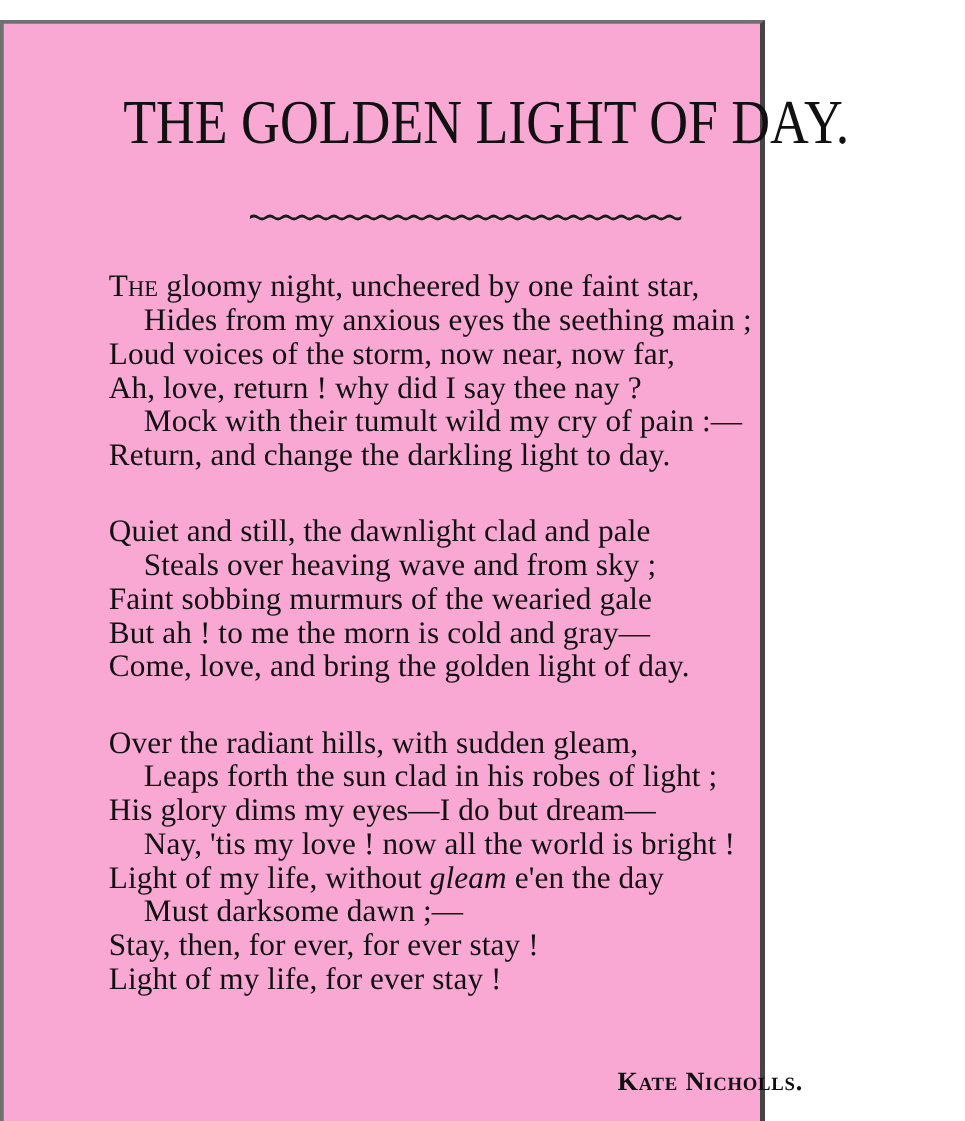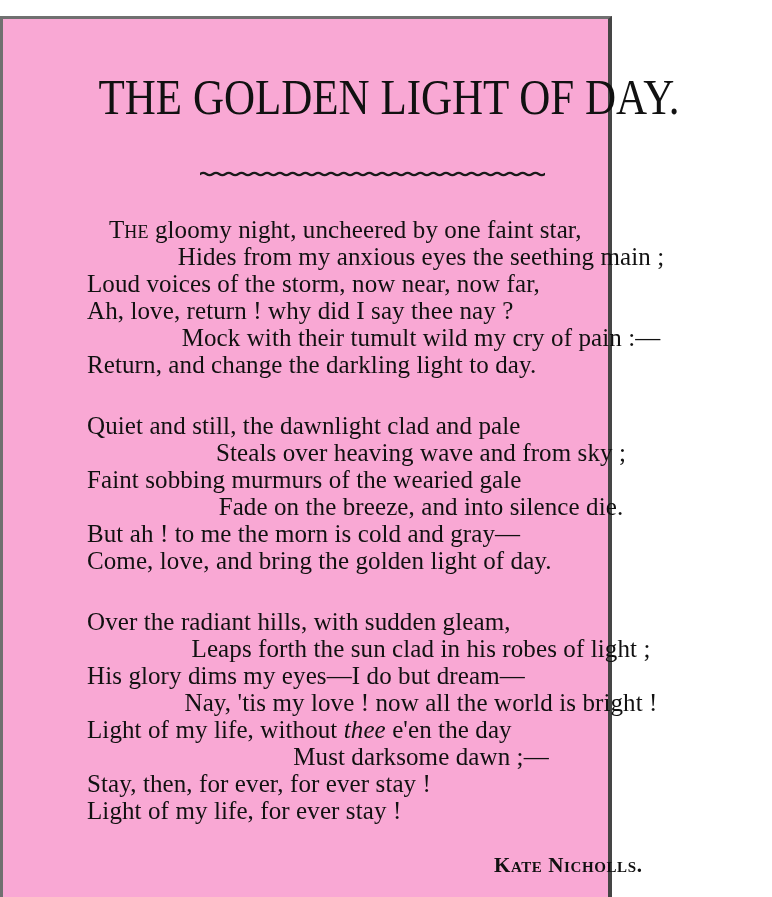--- a/index.html
+++ b/index.html
@@ -73,7 +73,6 @@
     }
     .smallcaps {
       font-variant: small-caps;
-      margin-left: 22px;
     }
     .line em {
       font-style: italic;

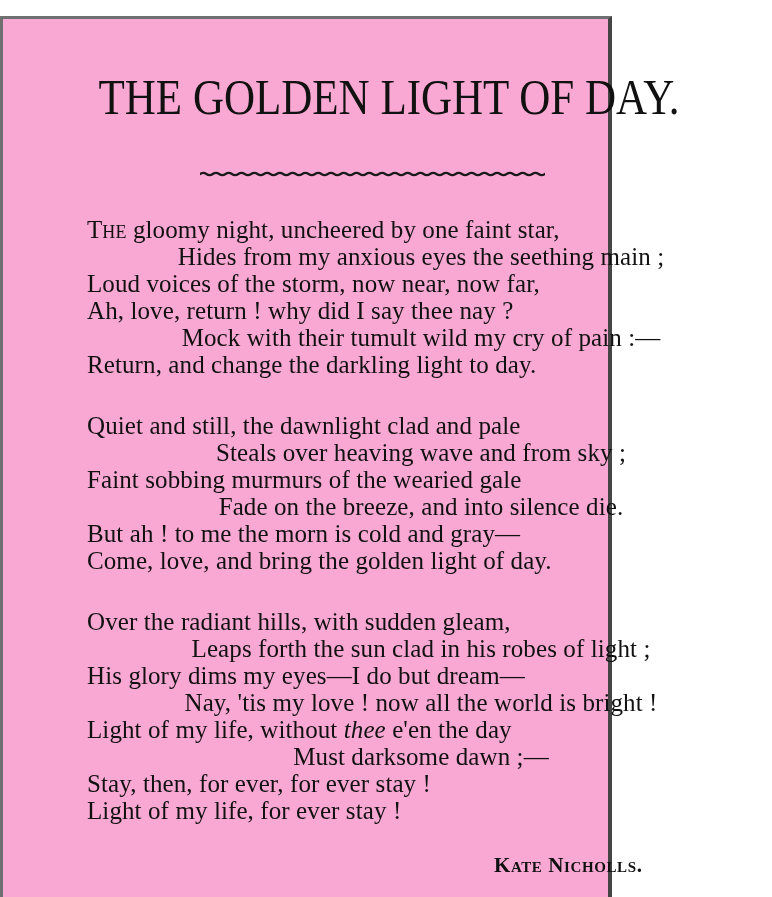--- a/index.html
+++ b/index.html
@@ -69,7 +69,6 @@
     }
     .line.indent {
       padding-left: 28px;
-      text-align: center;
     }
     .smallcaps {
       font-variant: small-caps;

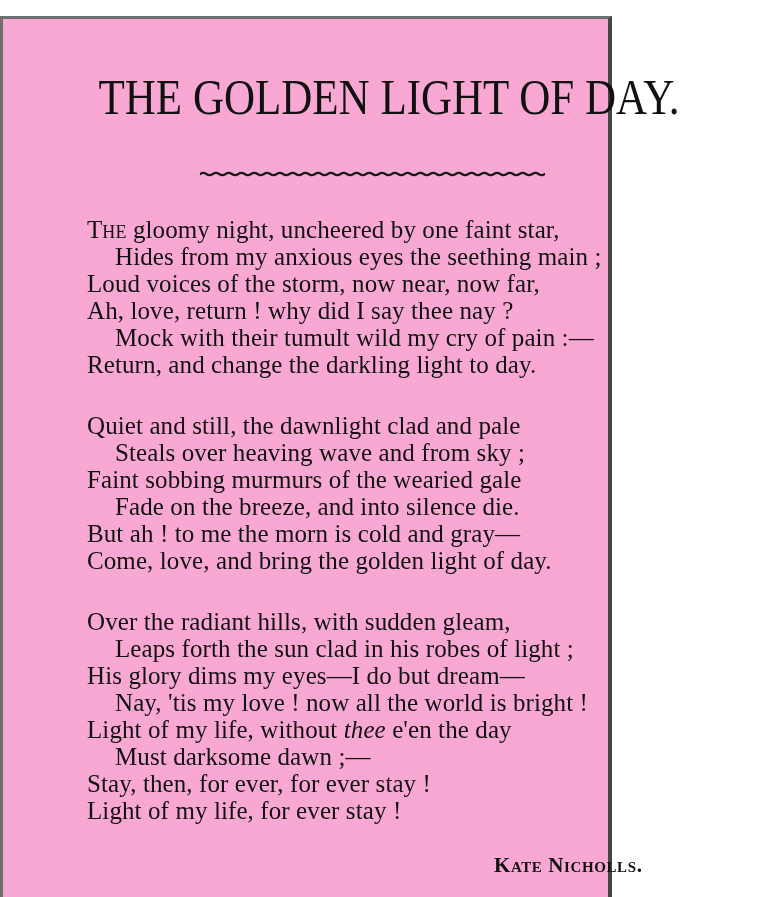--- a/index.html
+++ b/index.html
@@ -116,7 +116,6 @@
       <div class="line">Quiet and still, the dawnlight clad and pale</div>
       <div class="line indent">Steals over heaving wave and from sky ;</div>
       <div class="line">Faint sobbing murmurs of the wearied gale</div>
-      <div class="line indent">Fade on the breeze, and into silence die.</div>
       <div class="line">But ah ! to me the morn is cold and gray—</div>
       <div class="line">Come, love, and bring the golden light of day.</div>
     </div>

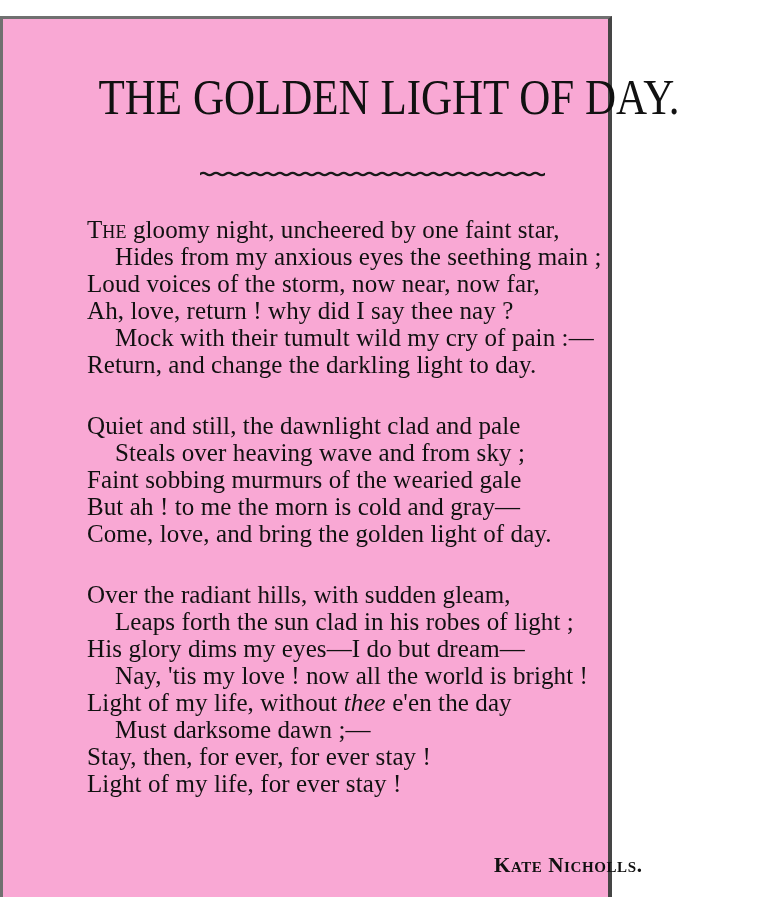--- a/index.html
+++ b/index.html
@@ -125,7 +125,7 @@
       <div class="line indent">Leaps forth the sun clad in his robes of light ;</div>
       <div class="line">His glory dims my eyes—I do but dream—</div>
       <div class="line indent">Nay, 'tis my love ! now all the world is bright !</div>
-      <div class="line"><span>Light of my life, without </span><em>thee</em><span> e'en the day</span></div>
+      <div class="line"><span>Light of my life, without </span><em>gleam</em><span> e'en the day</span></div>
       <div class="line indent">Must darksome dawn ;—</div>
       <div class="line">Stay, then, for ever, for ever stay !</div>
       <div class="line">Light of my life, for ever stay !</div>

